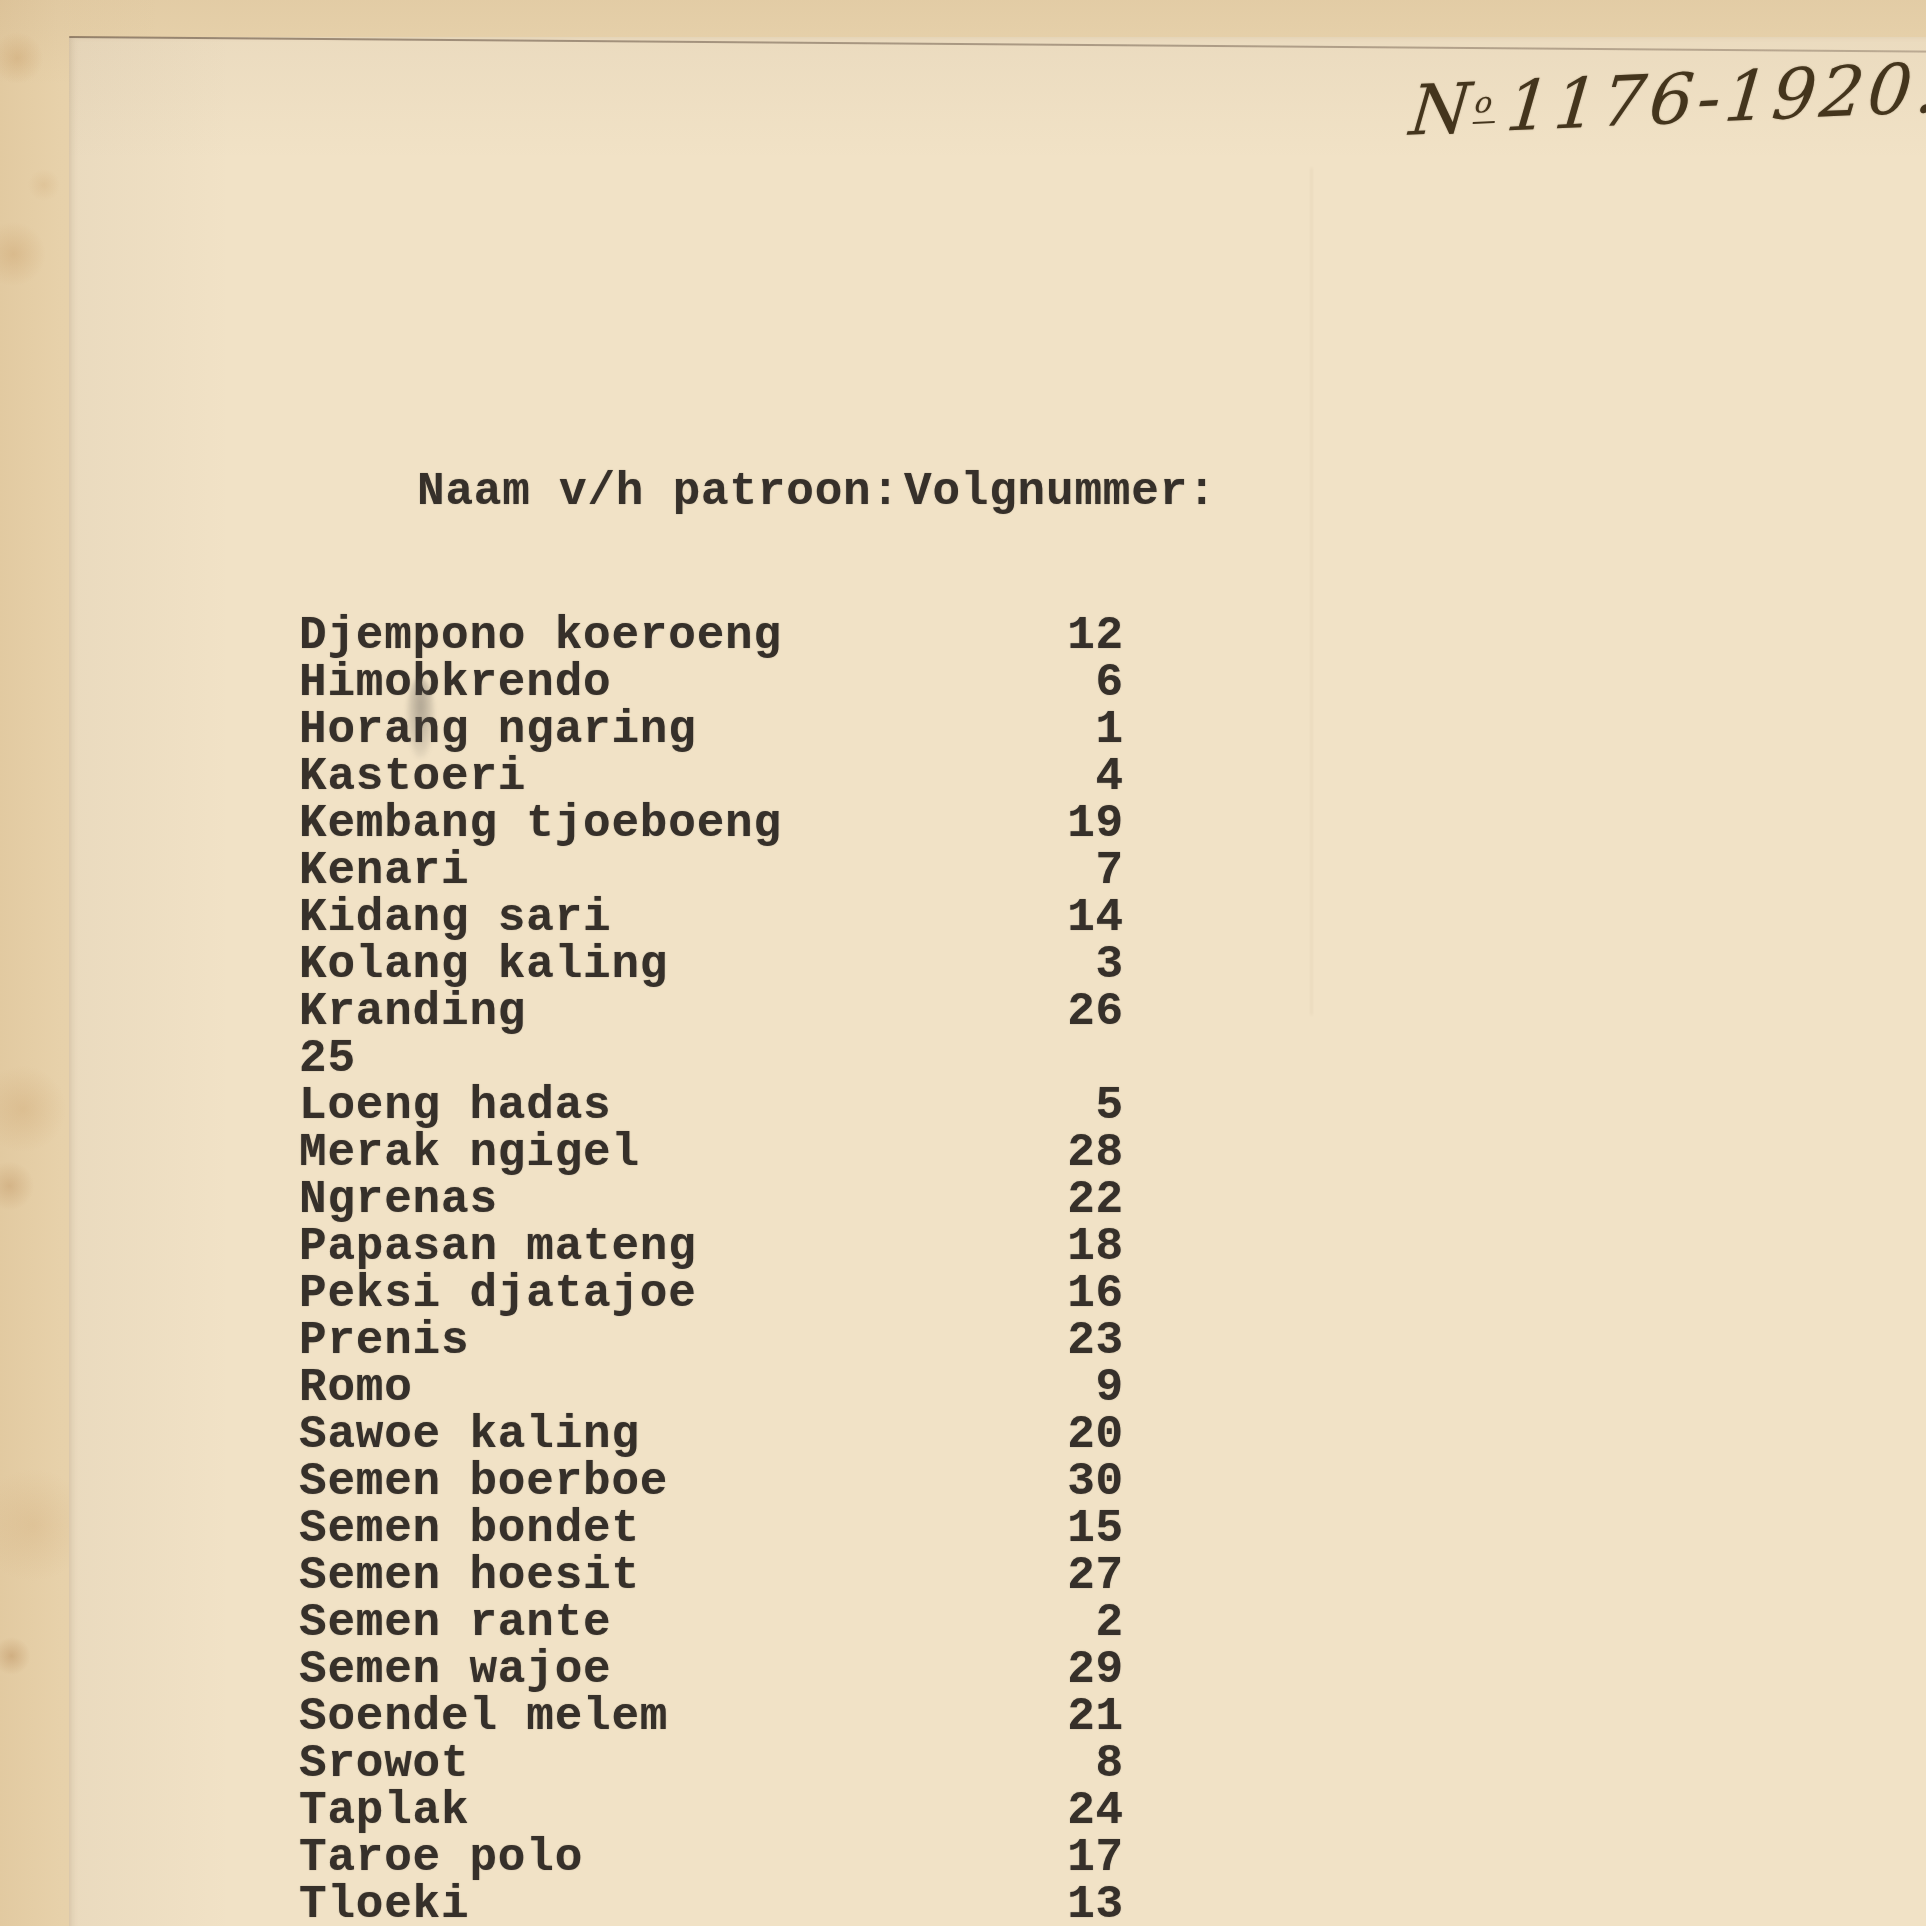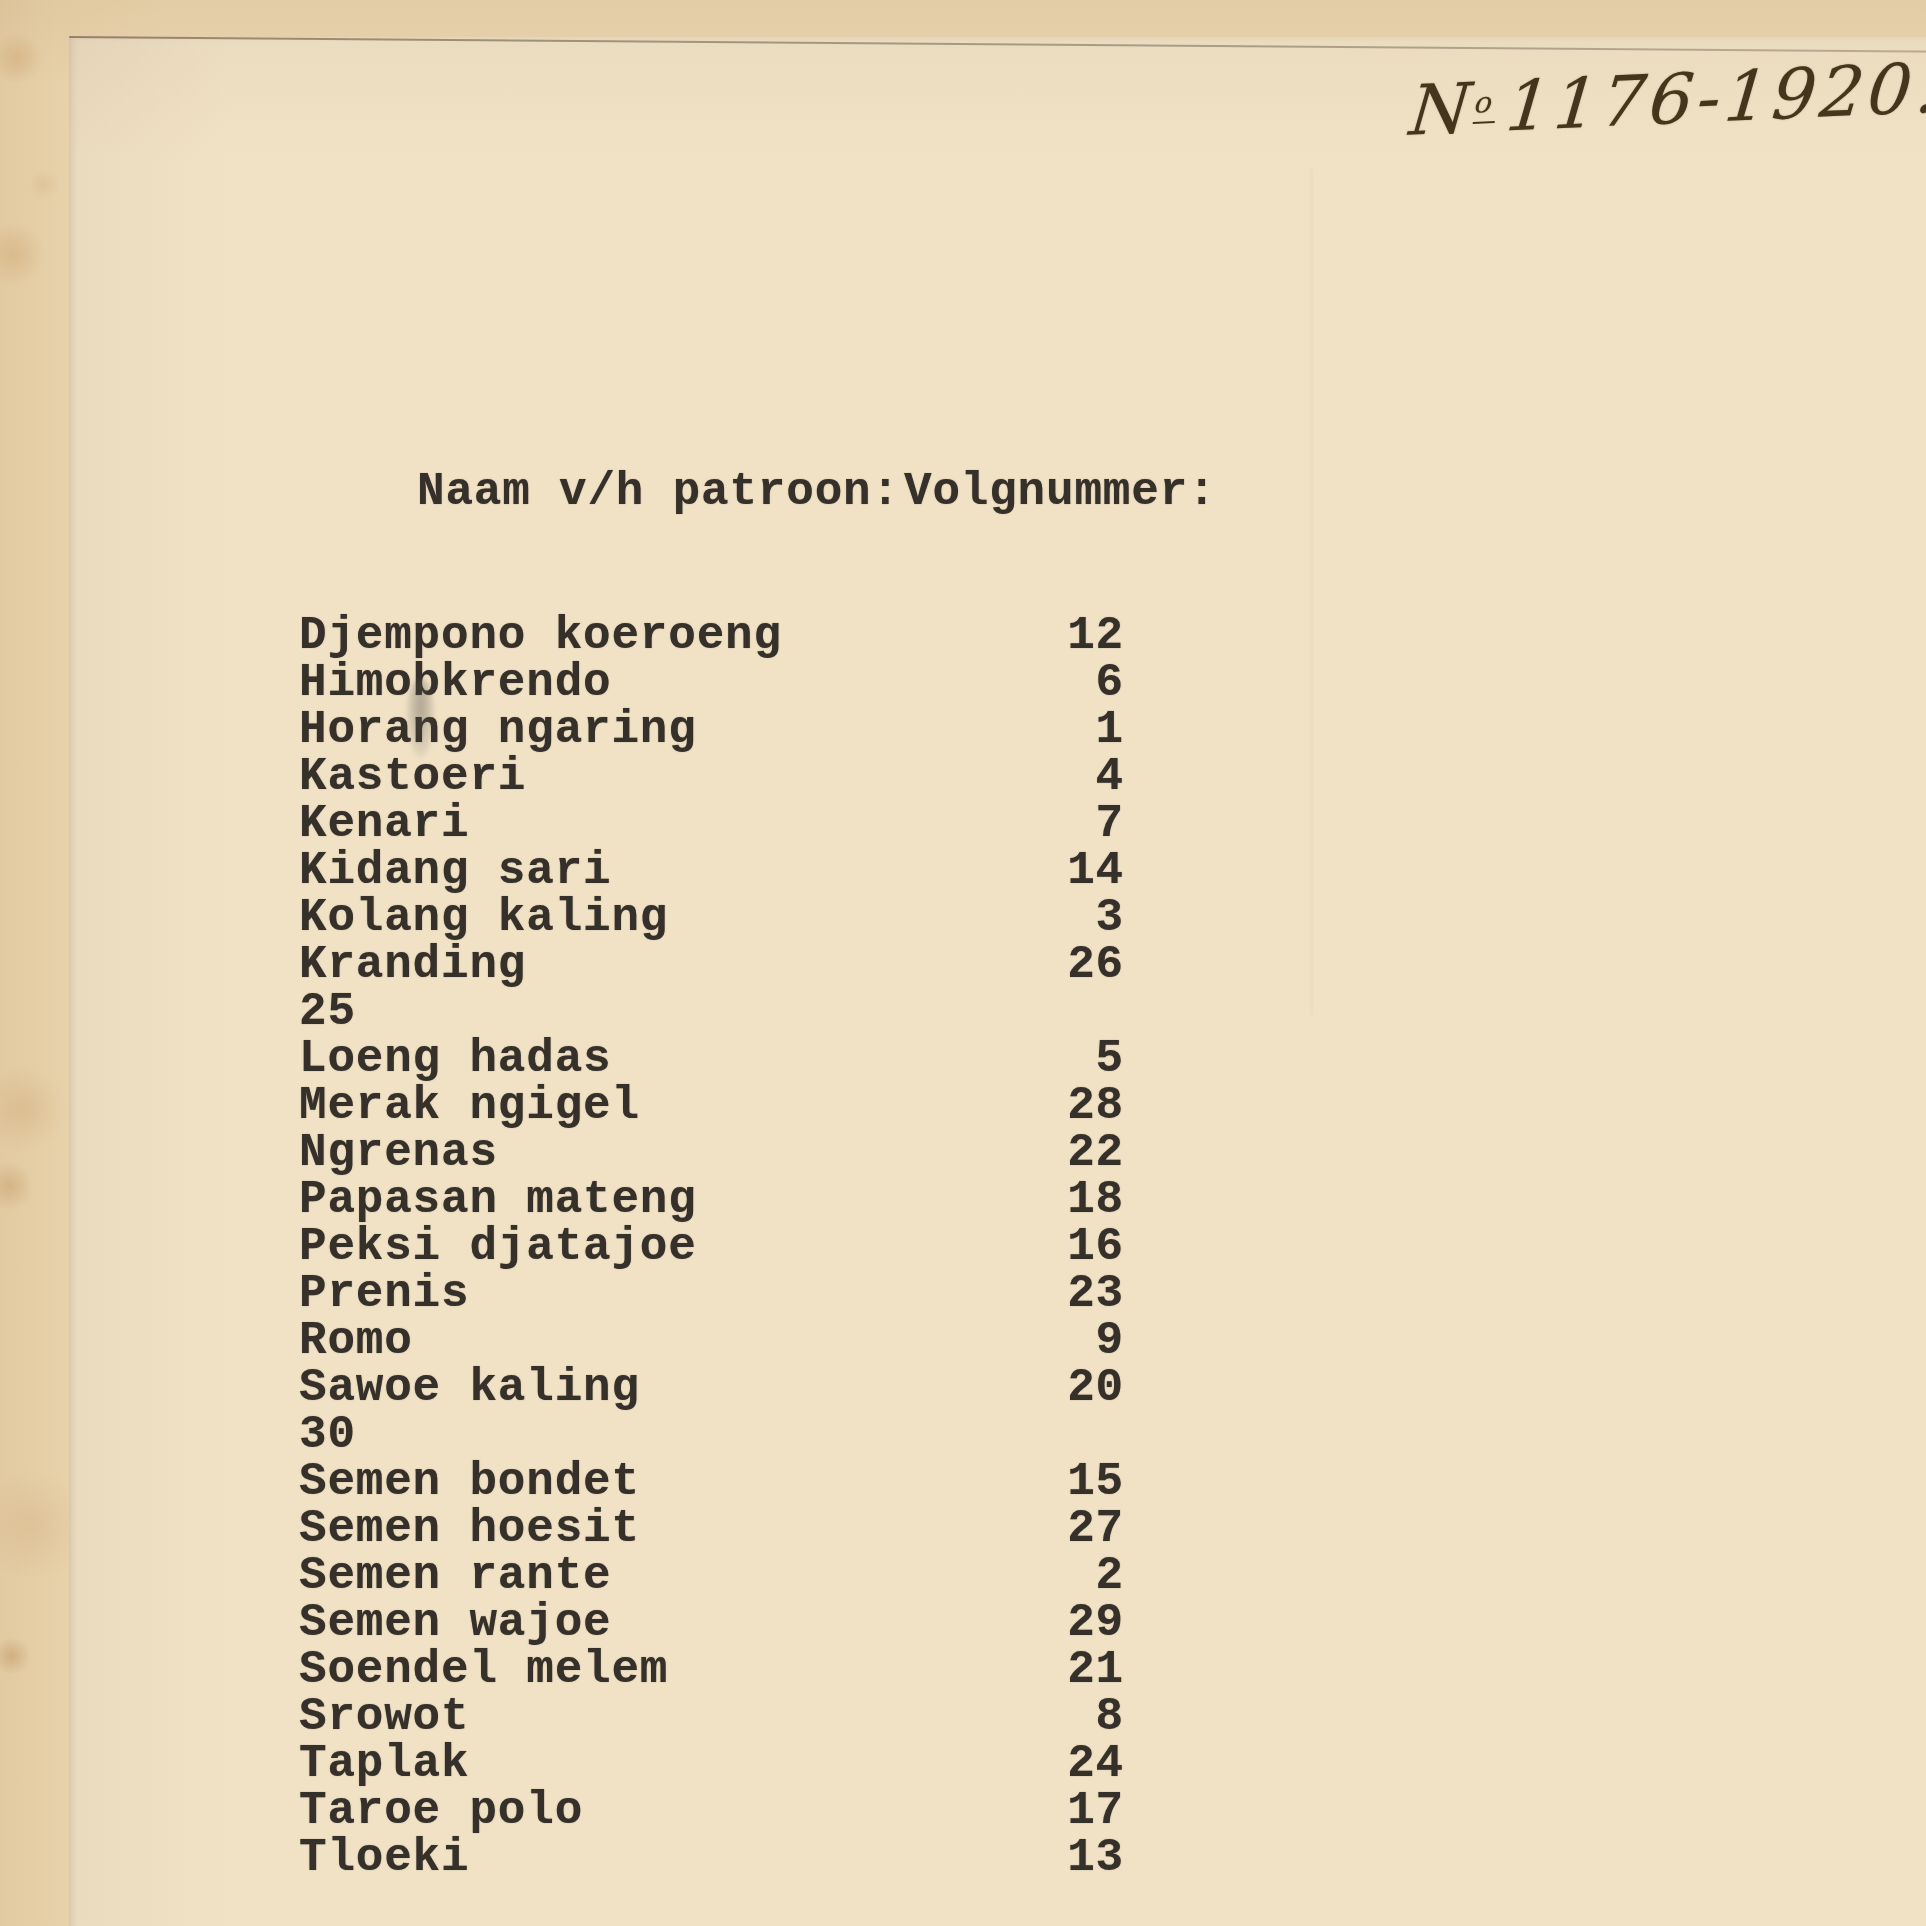--- a/index.html
+++ b/index.html
@@ -187,6 +187,10 @@
     <span class="row-number">4</span>
   </div>
 
+  <div class="row">
+    <span class="row-name">Kembang tjoeboeng</span>
+    <span class="row-number">19</span>
+  </div>
 
   <div class="row">
     <span class="row-name">Kenari</span>

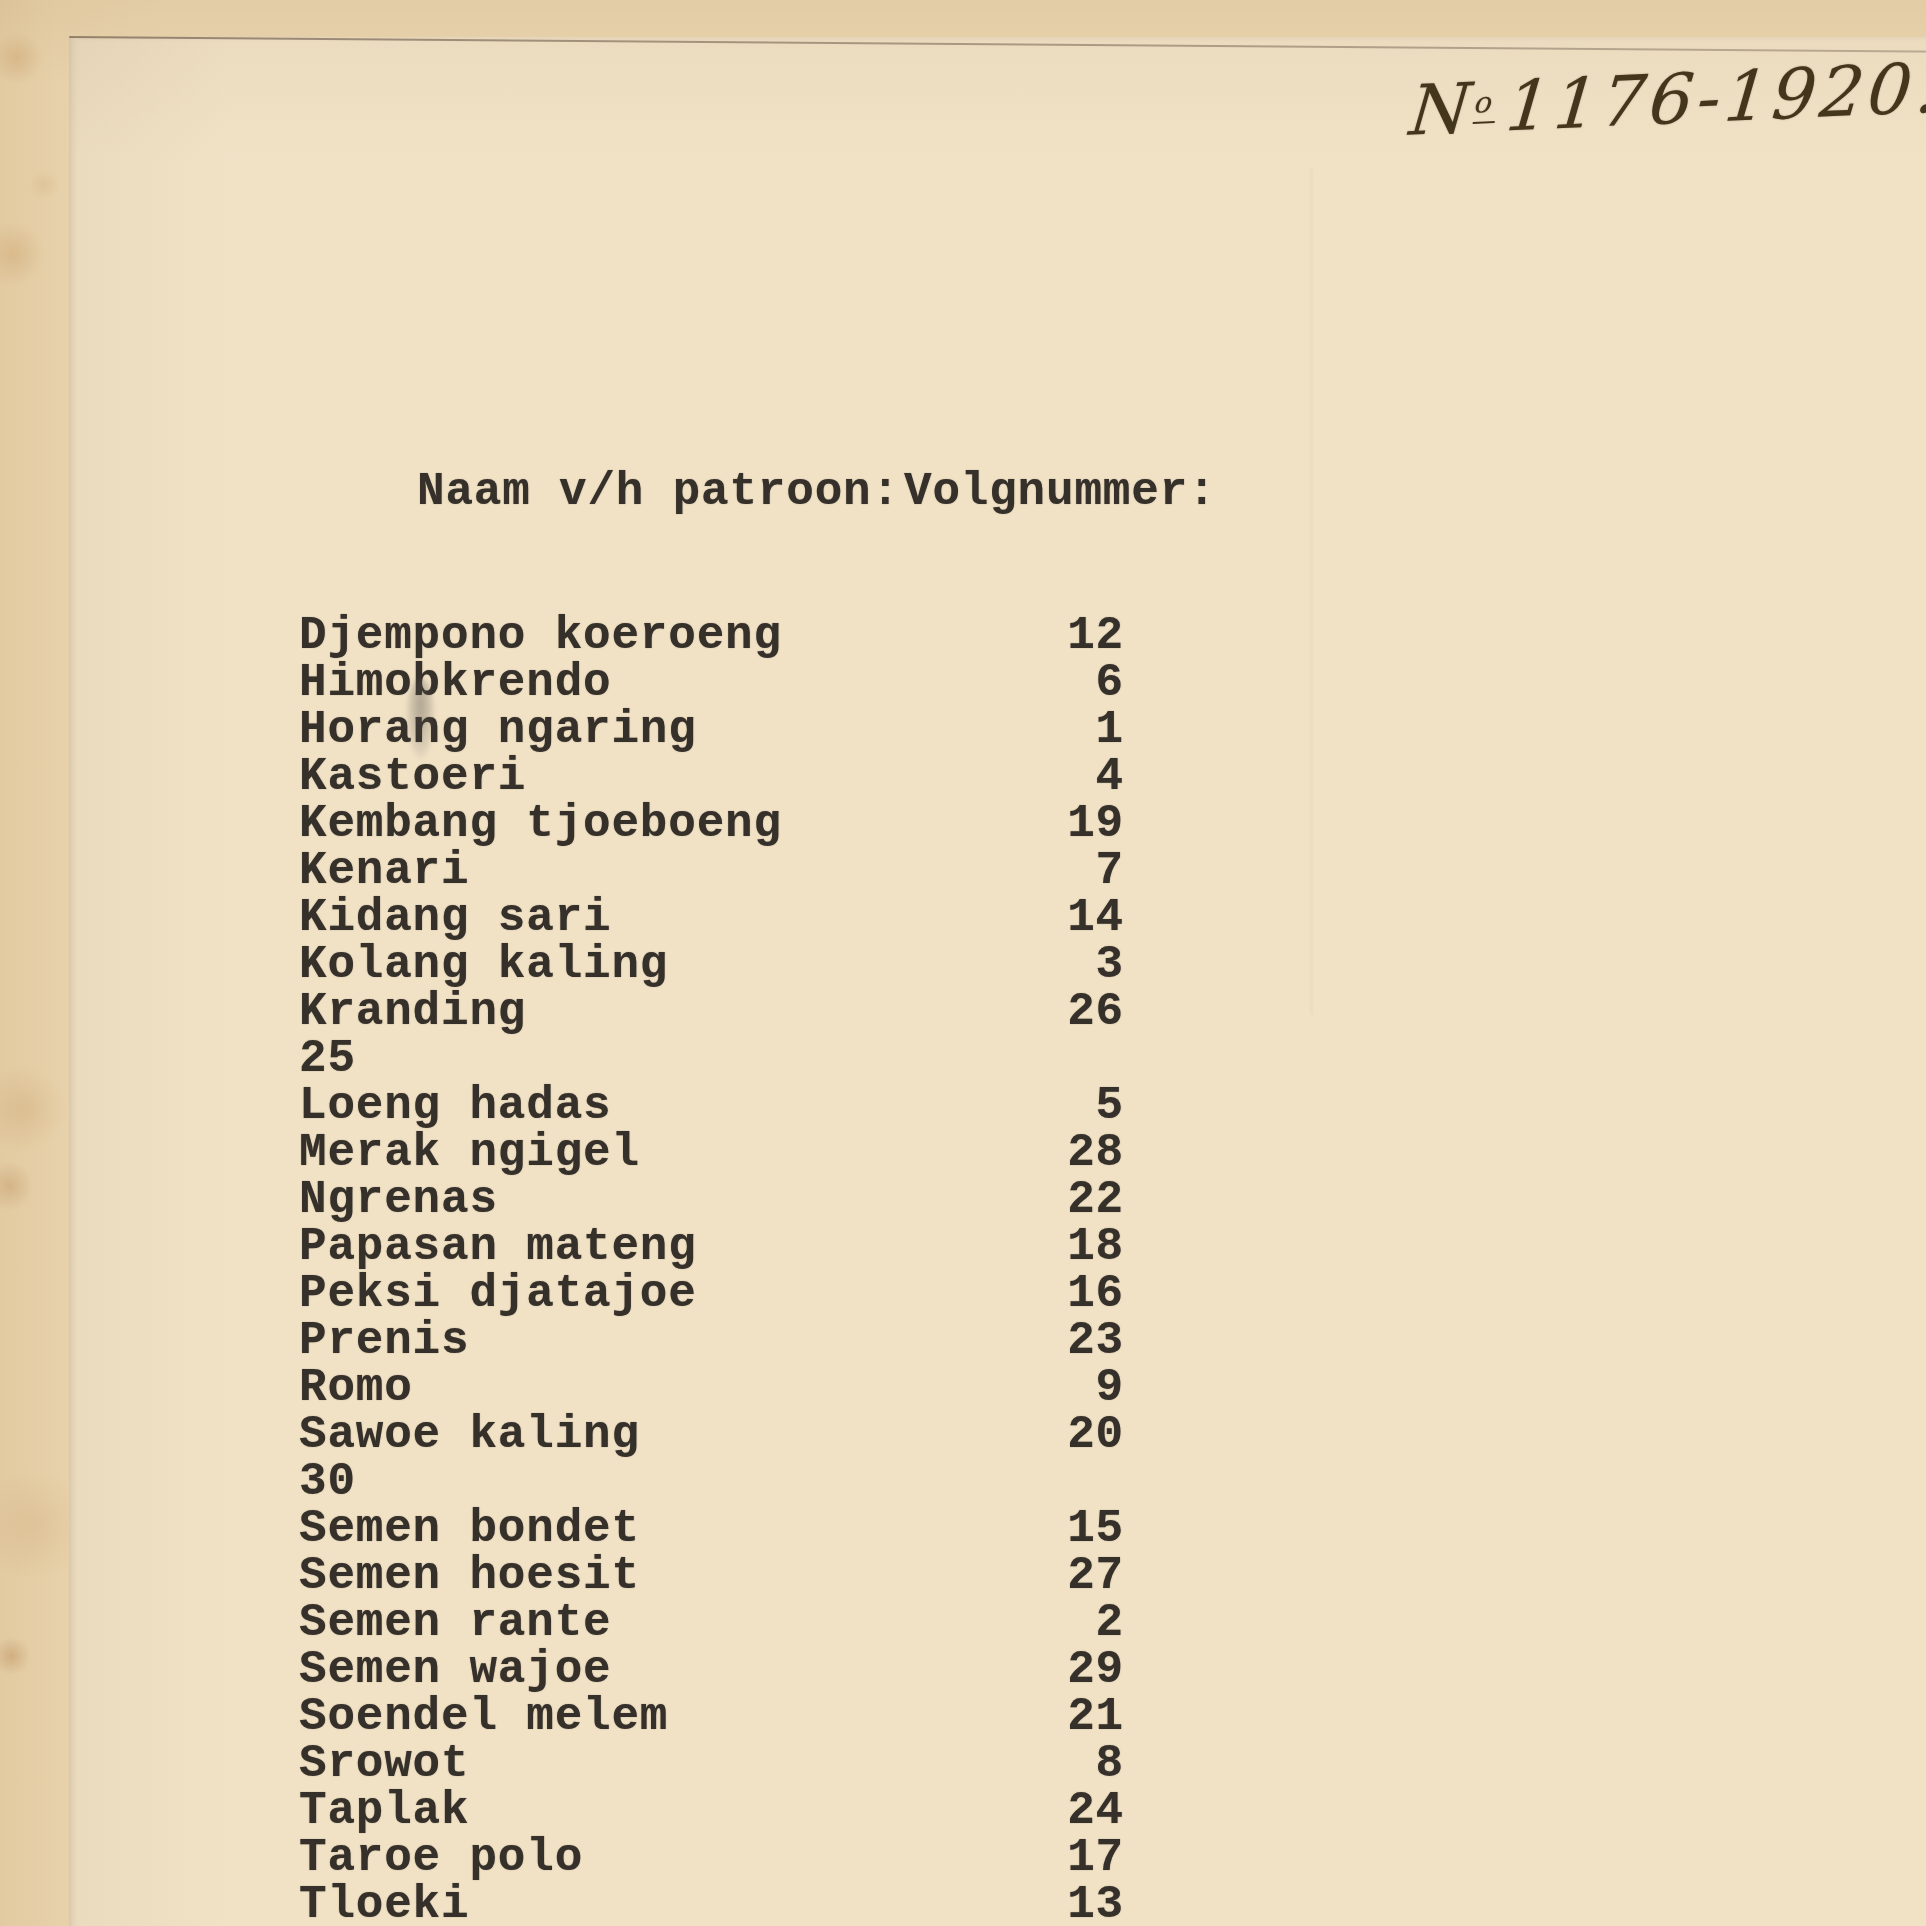--- a/index.html
+++ b/index.html
@@ -257,6 +257,7 @@
   </div>
 
   <div class="row">
+    <span class="row-name">Semen boerboe</span>
     <span class="row-number">30</span>
   </div>
 

